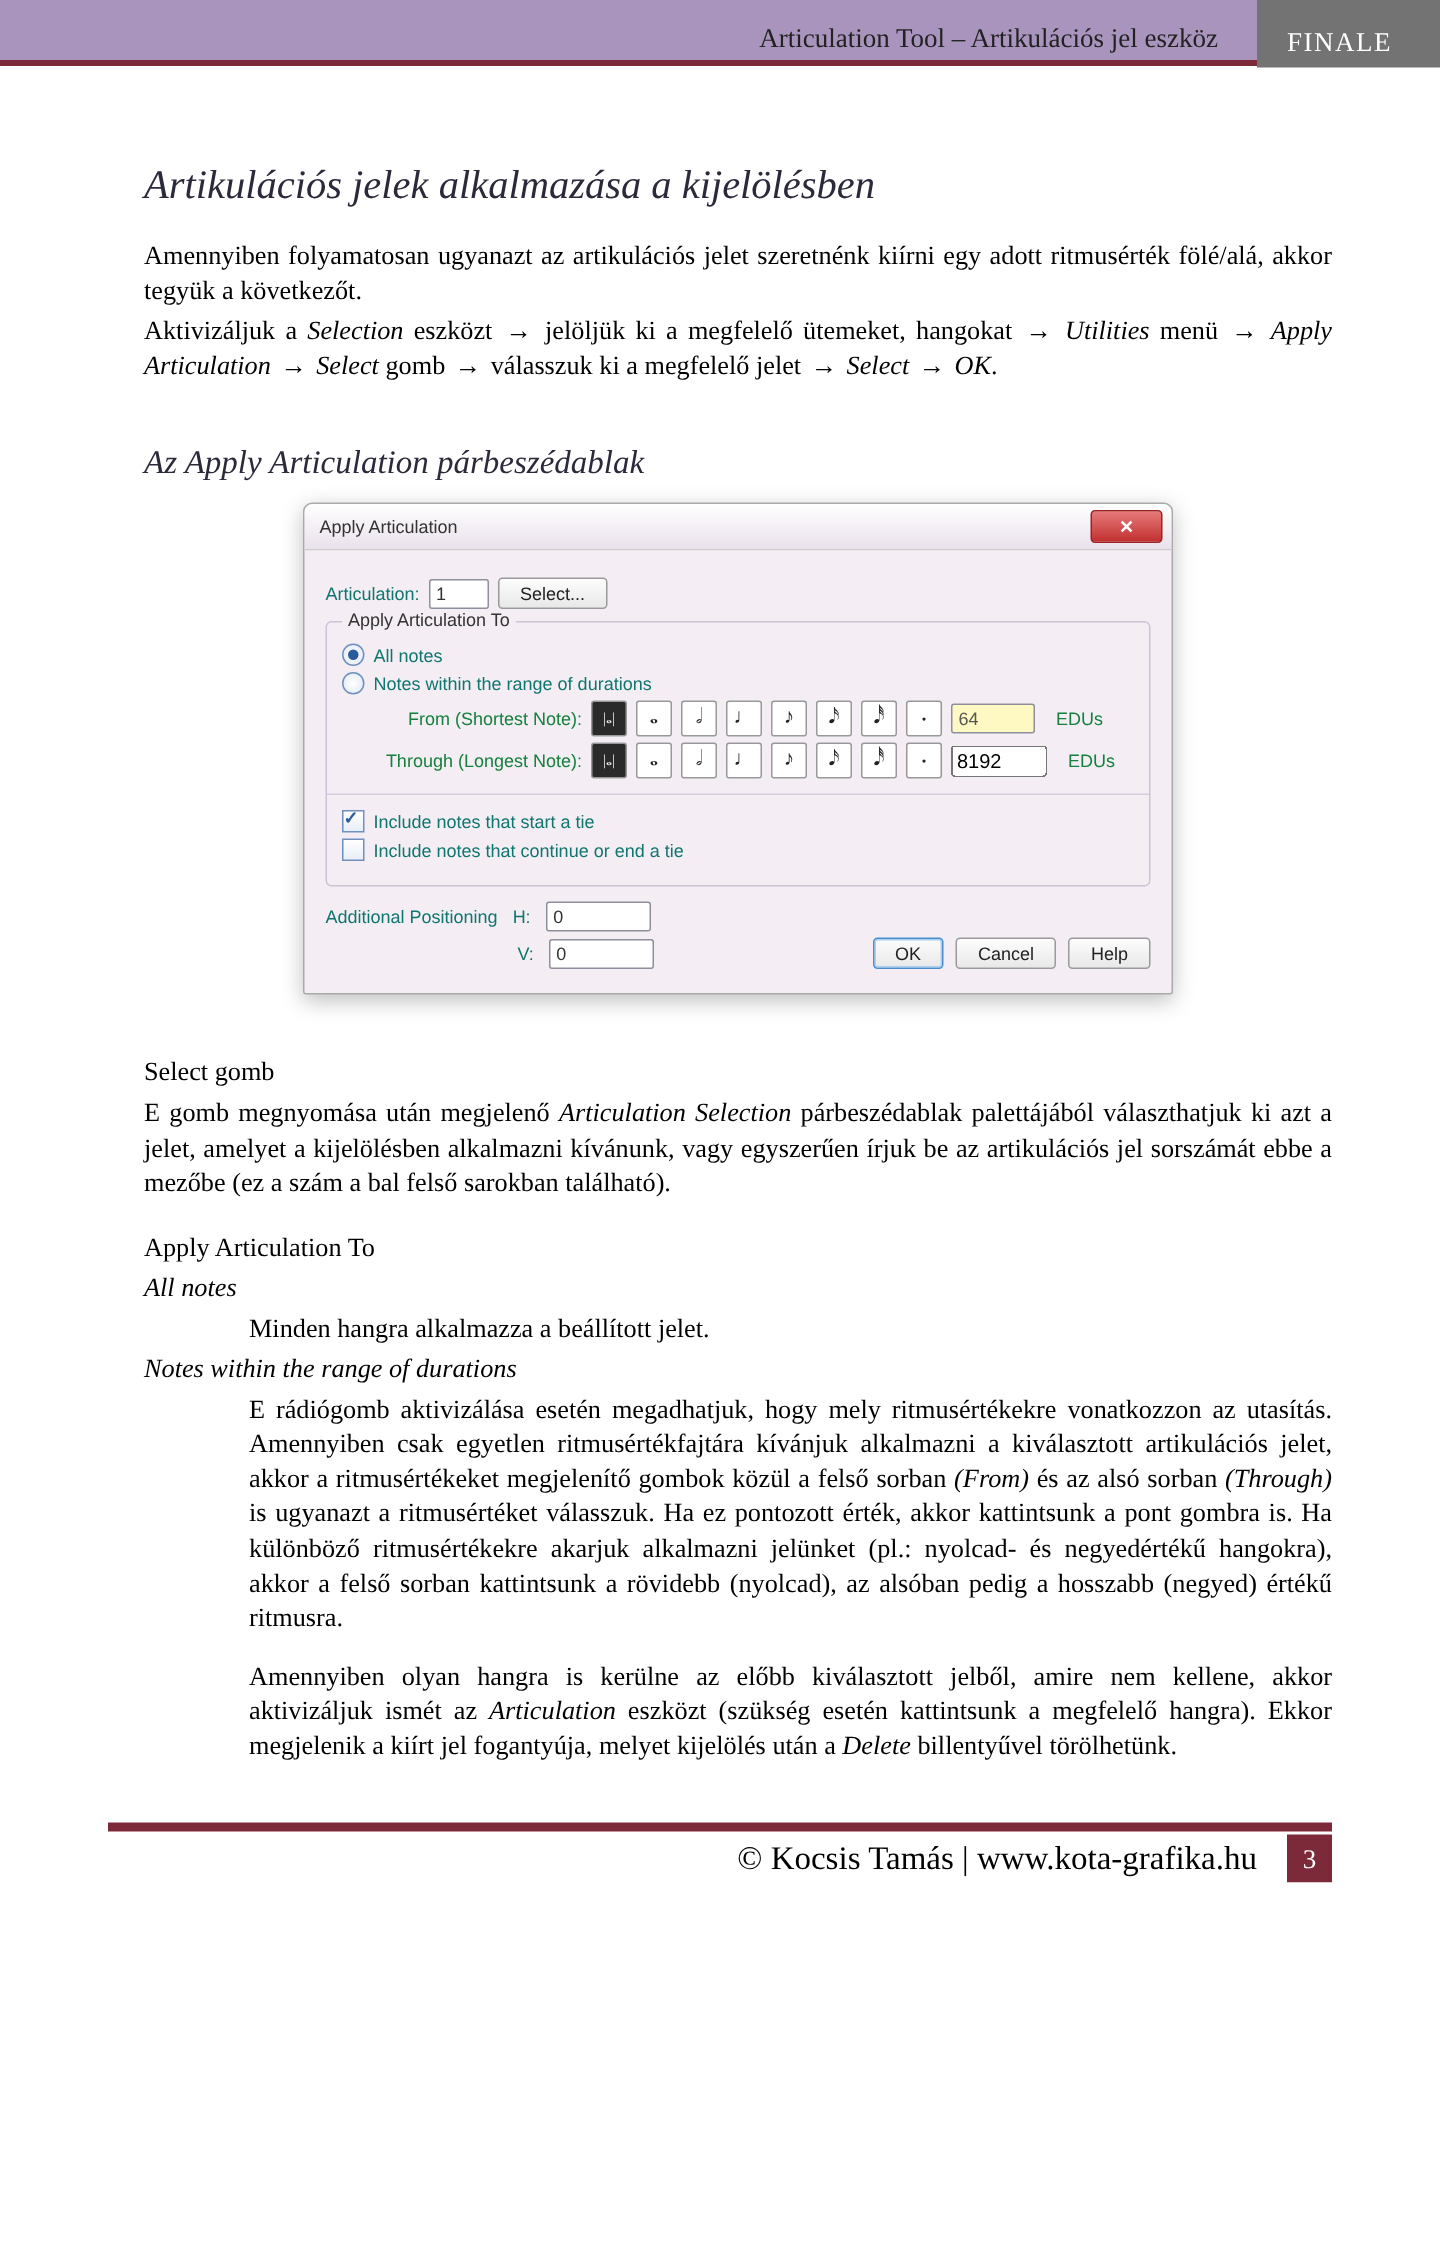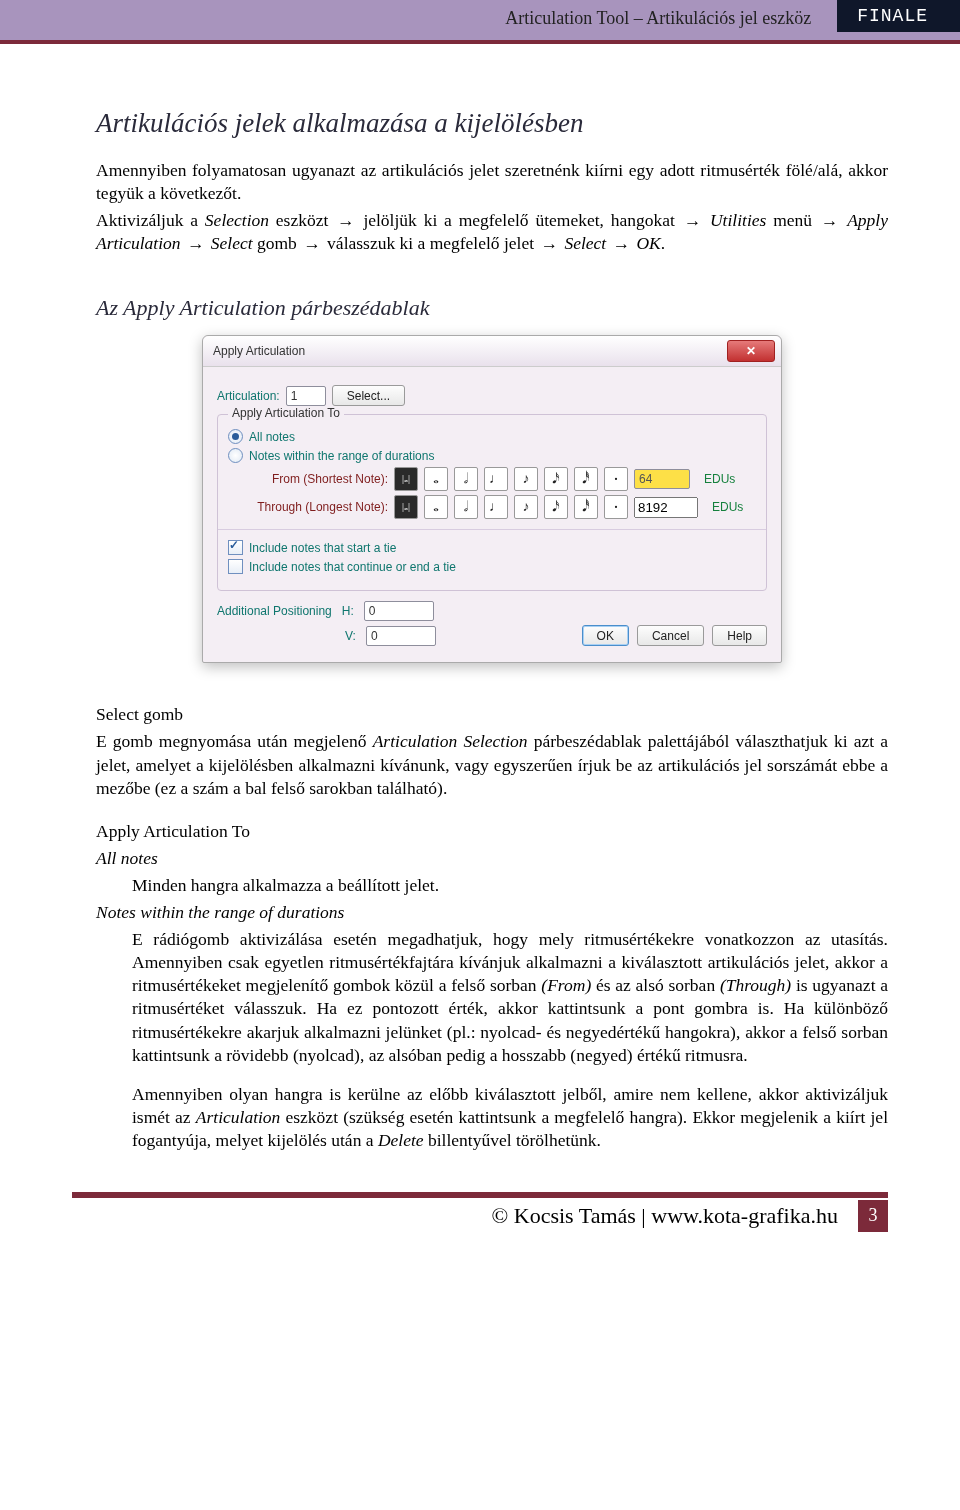--- a/index.html
+++ b/index.html
@@ -30,13 +30,12 @@
     padding: 5px 10px 0 0;
   }
   .header-badge {
-    background: #0f172a;
+    background: #737373;
     color: #fff;
     font-size: 18px;
-    padding: 6px 32px 6px 20px;
+    padding: 18px 32px 6px 20px;
     margin-right: 0;
     letter-spacing: 1px;
-    font-family: Liberation Mono, monospace;
   }
   .page {
     padding: 30px 72px 0 96px;

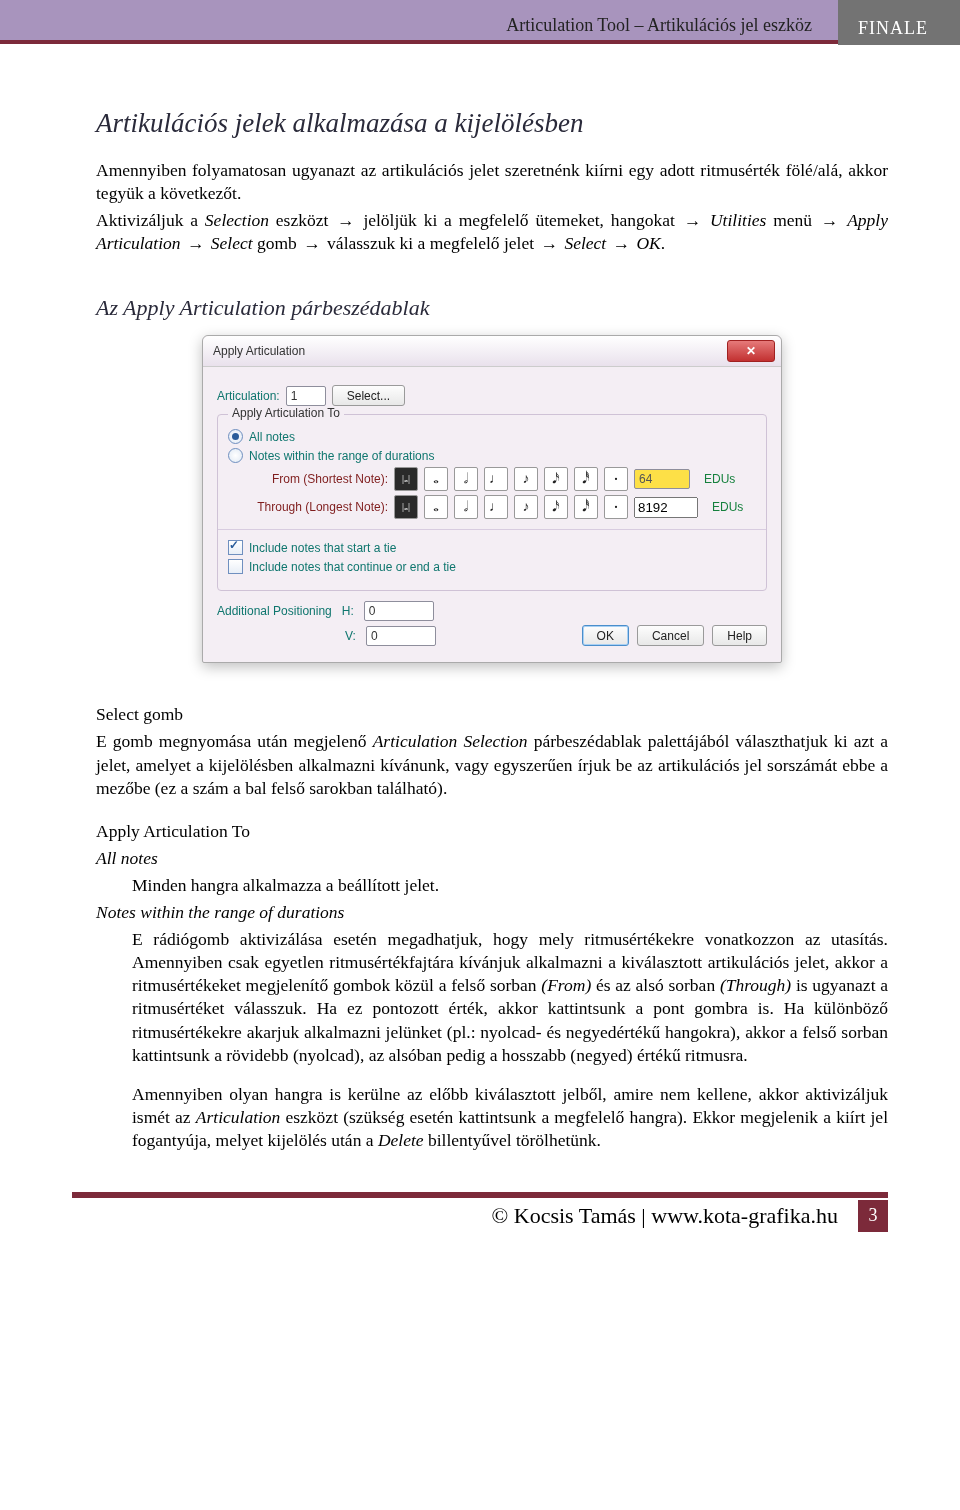--- a/index.html
+++ b/index.html
@@ -100,7 +100,7 @@
   .dlg-body { padding: 14px 14px 12px 14px; }
   .row { display: flex; align-items: center; margin: 4px 0; gap: 6px; }
   .row.inset { margin-left: 20px; }
-  .lbl-w { width: 140px; text-align: right; color: #7f1d1d; }
+  .lbl-w { width: 140px; text-align: right; color: #15803d; }
   .lbl { color: #0f766e; }
   .dlg-input {
     background: #fff; border: 1px solid #8e8e9c; border-radius: 2px;

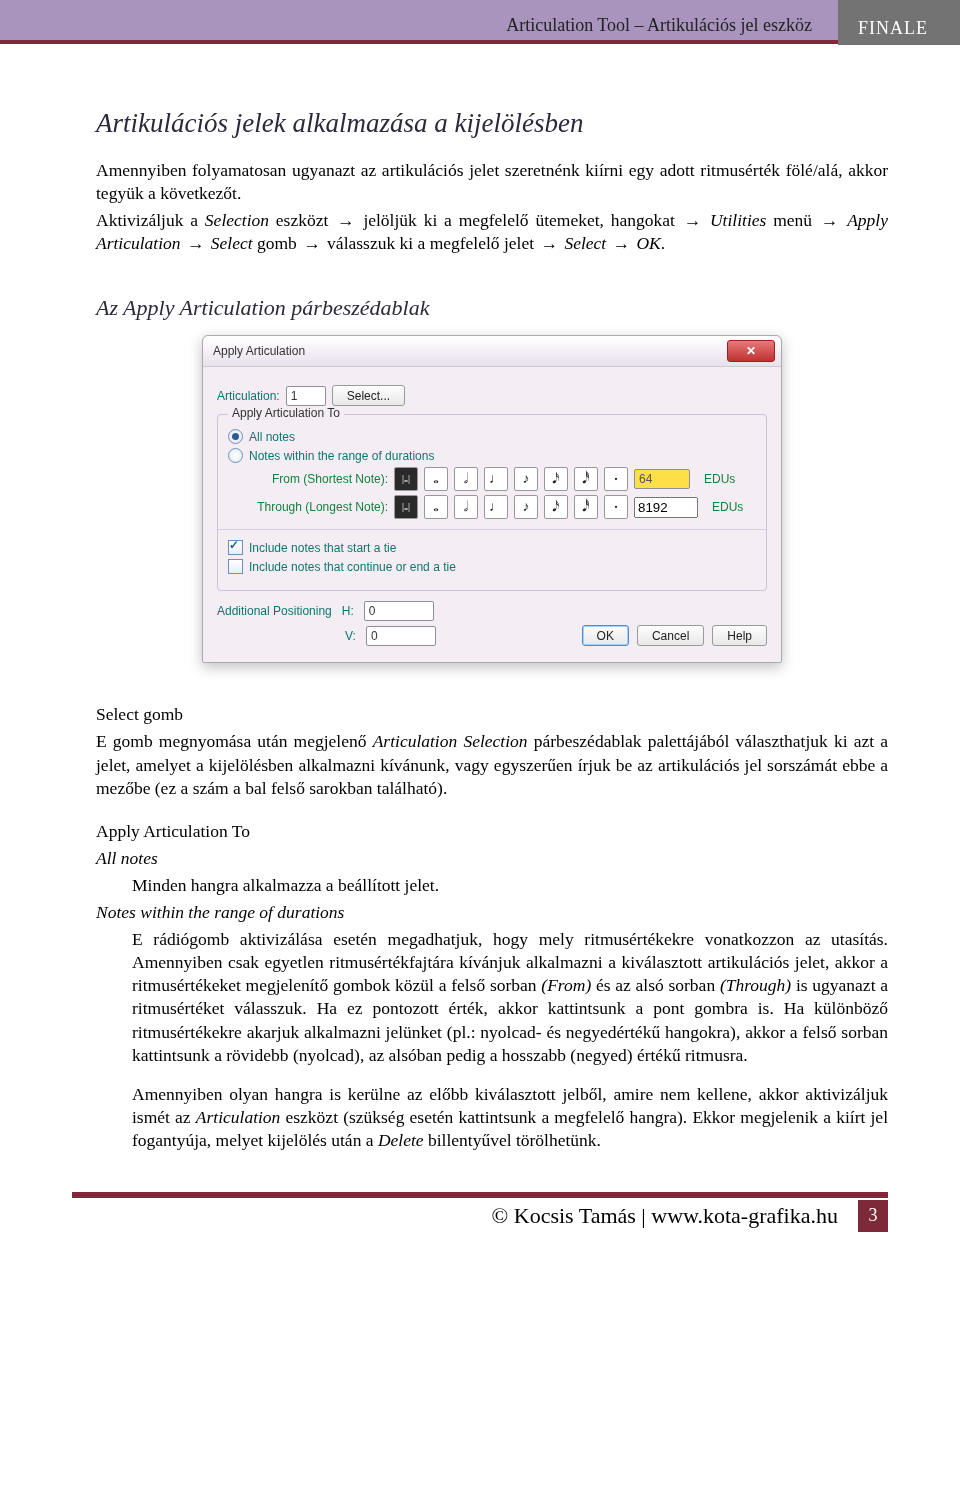--- a/index.html
+++ b/index.html
@@ -107,7 +107,7 @@
     height: 20px; padding: 0 4px; box-sizing: border-box;
     font-family: inherit; font-size: 12px; color: #333;
   }
-  .dlg-input[readonly] { background: #fde047; color: #555; }
+  .dlg-input[readonly] { background: #fef9c3; color: #555; }
   .dlg-btn {
     background: linear-gradient(#fdfdfd, #e8e8e8);
     border: 1px solid #9a9a9a; border-radius: 3px;

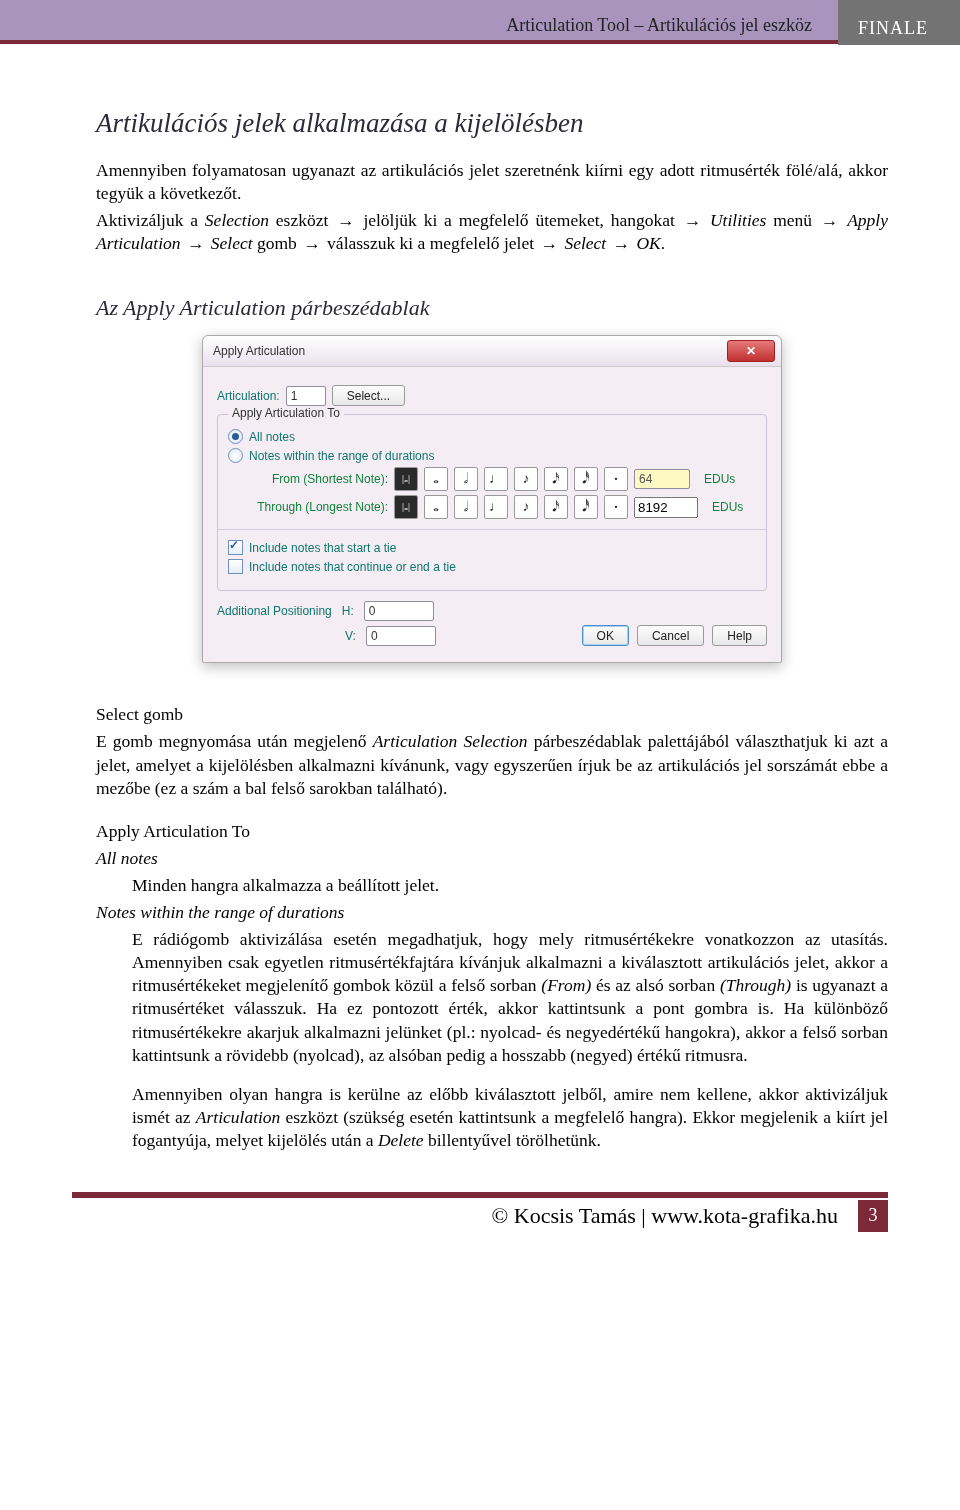--- a/index.html
+++ b/index.html
@@ -145,7 +145,7 @@
 
   
   .bold { font-weight: normal; }
-  .indent { margin-left: 36px; }
+  .indent { margin-left: 70px; }
   .para-block { margin-top: 20px; }
 
   

